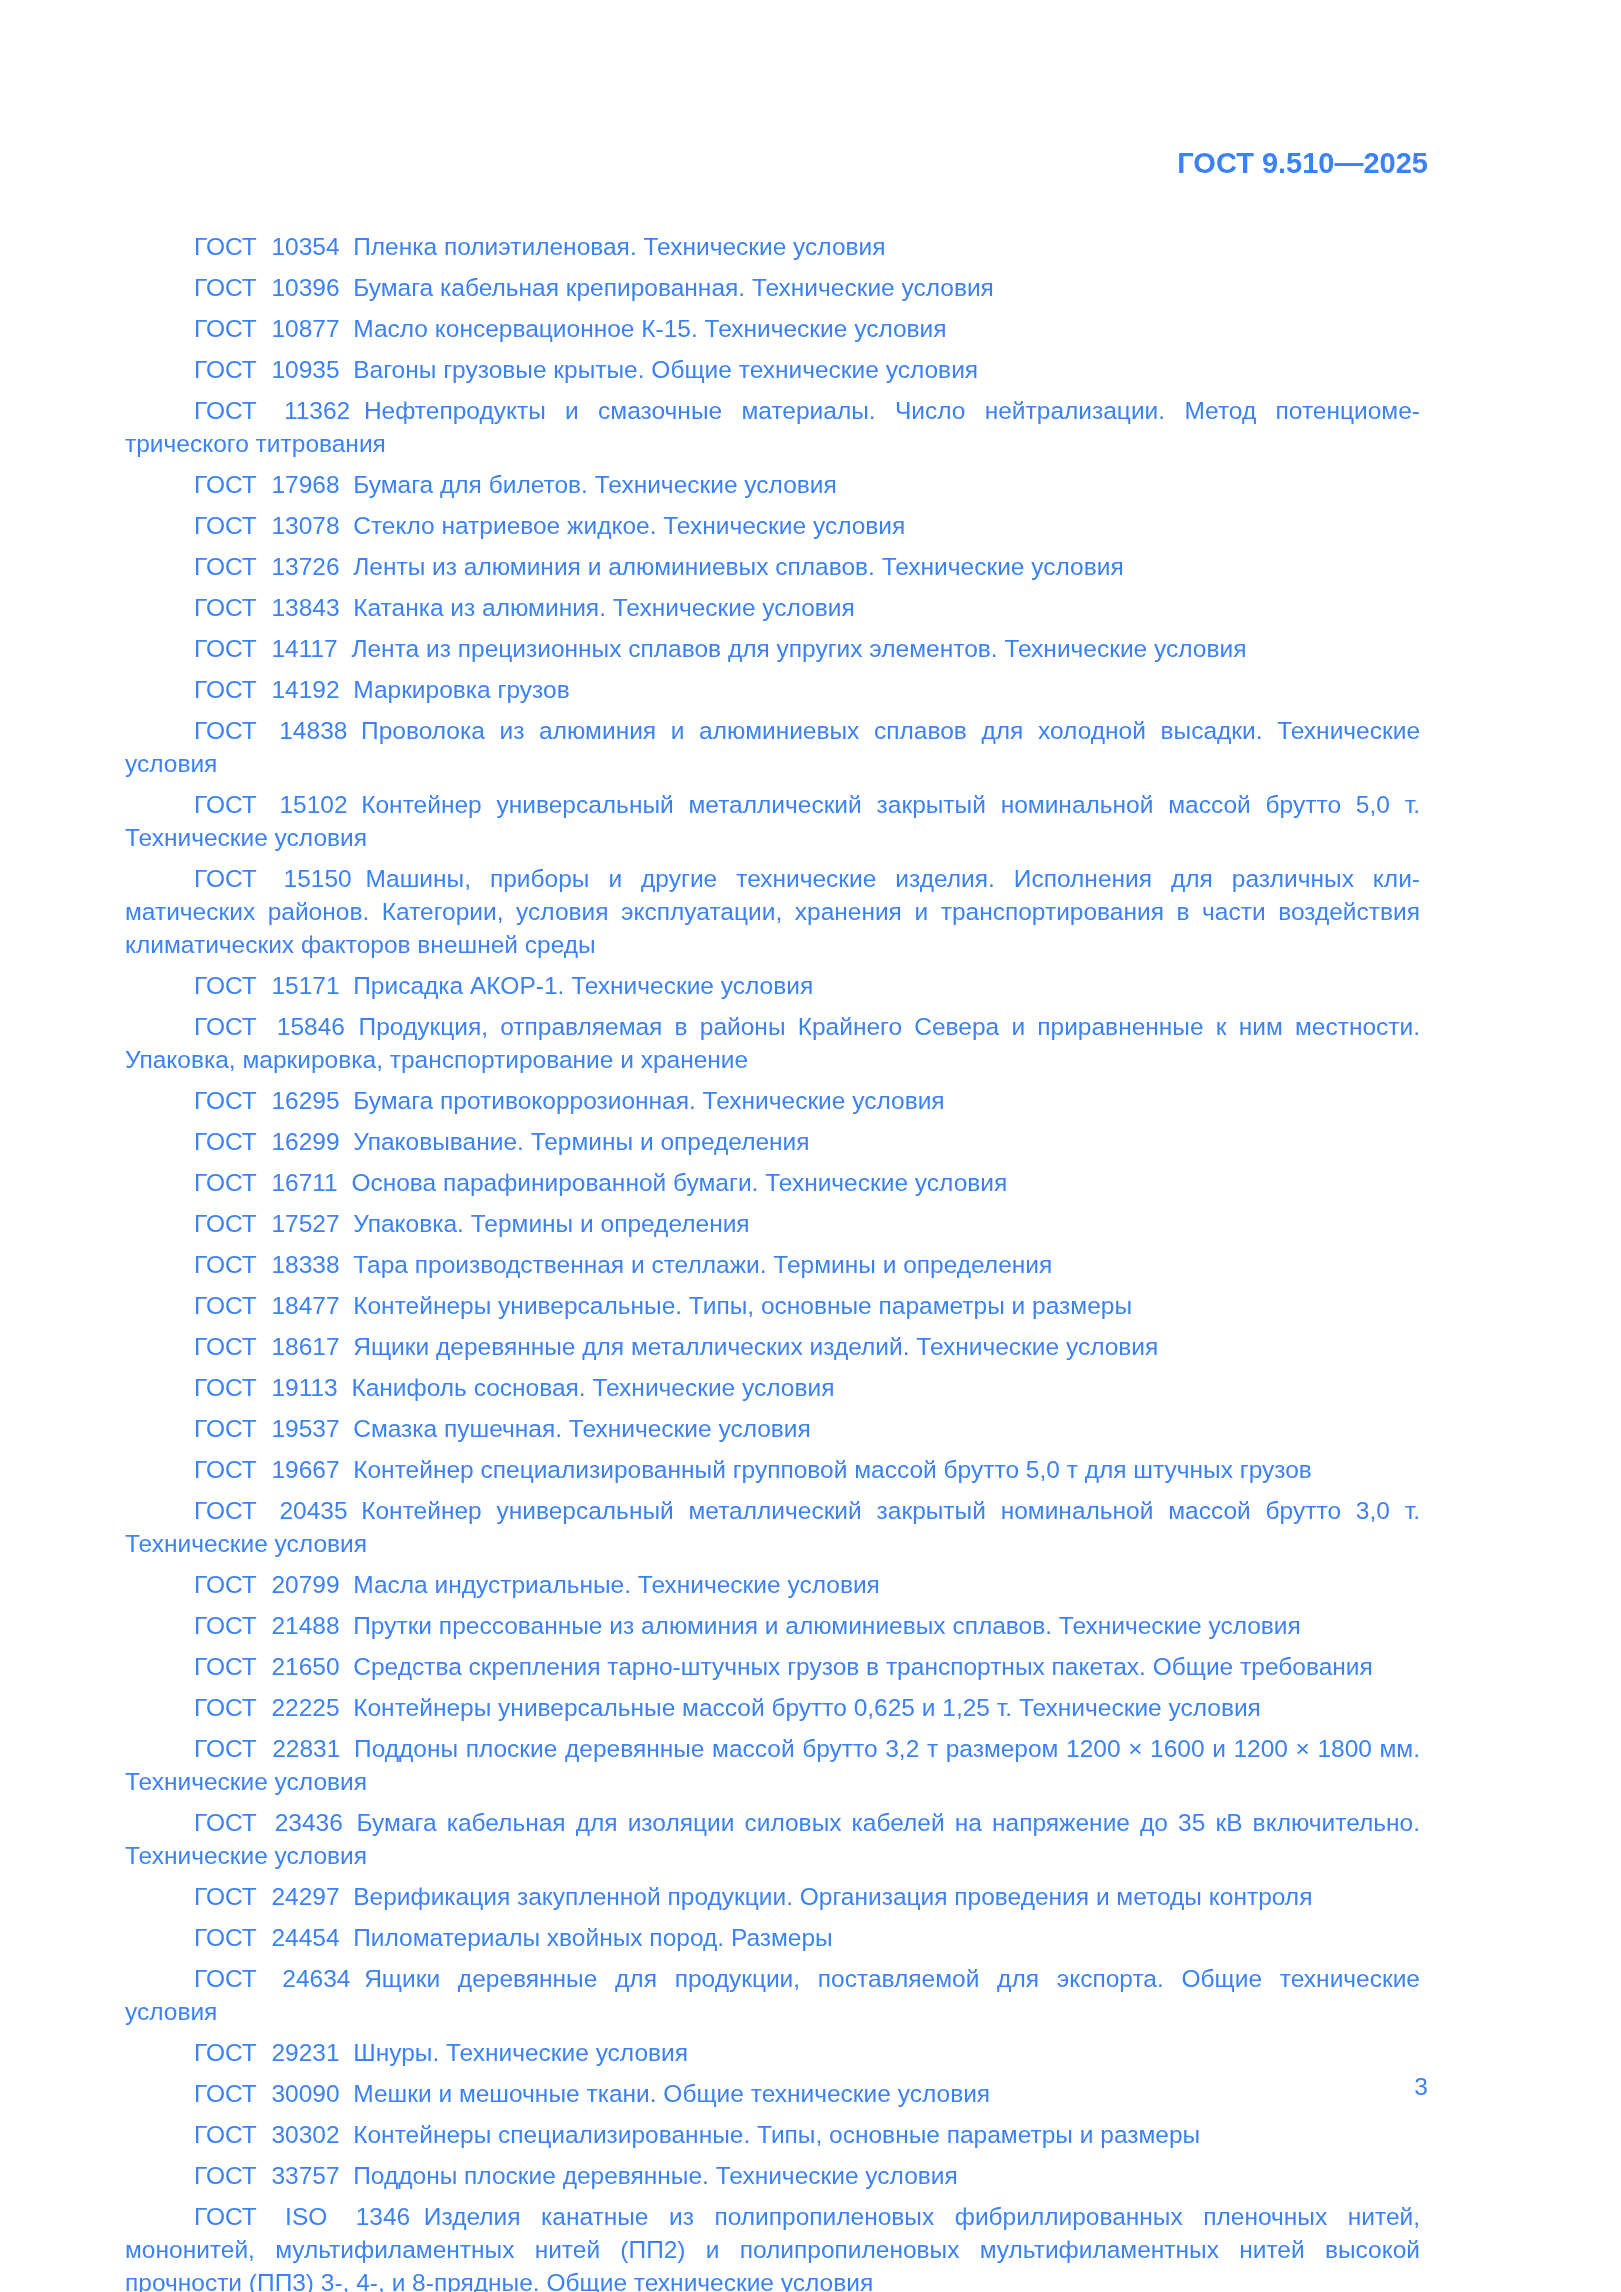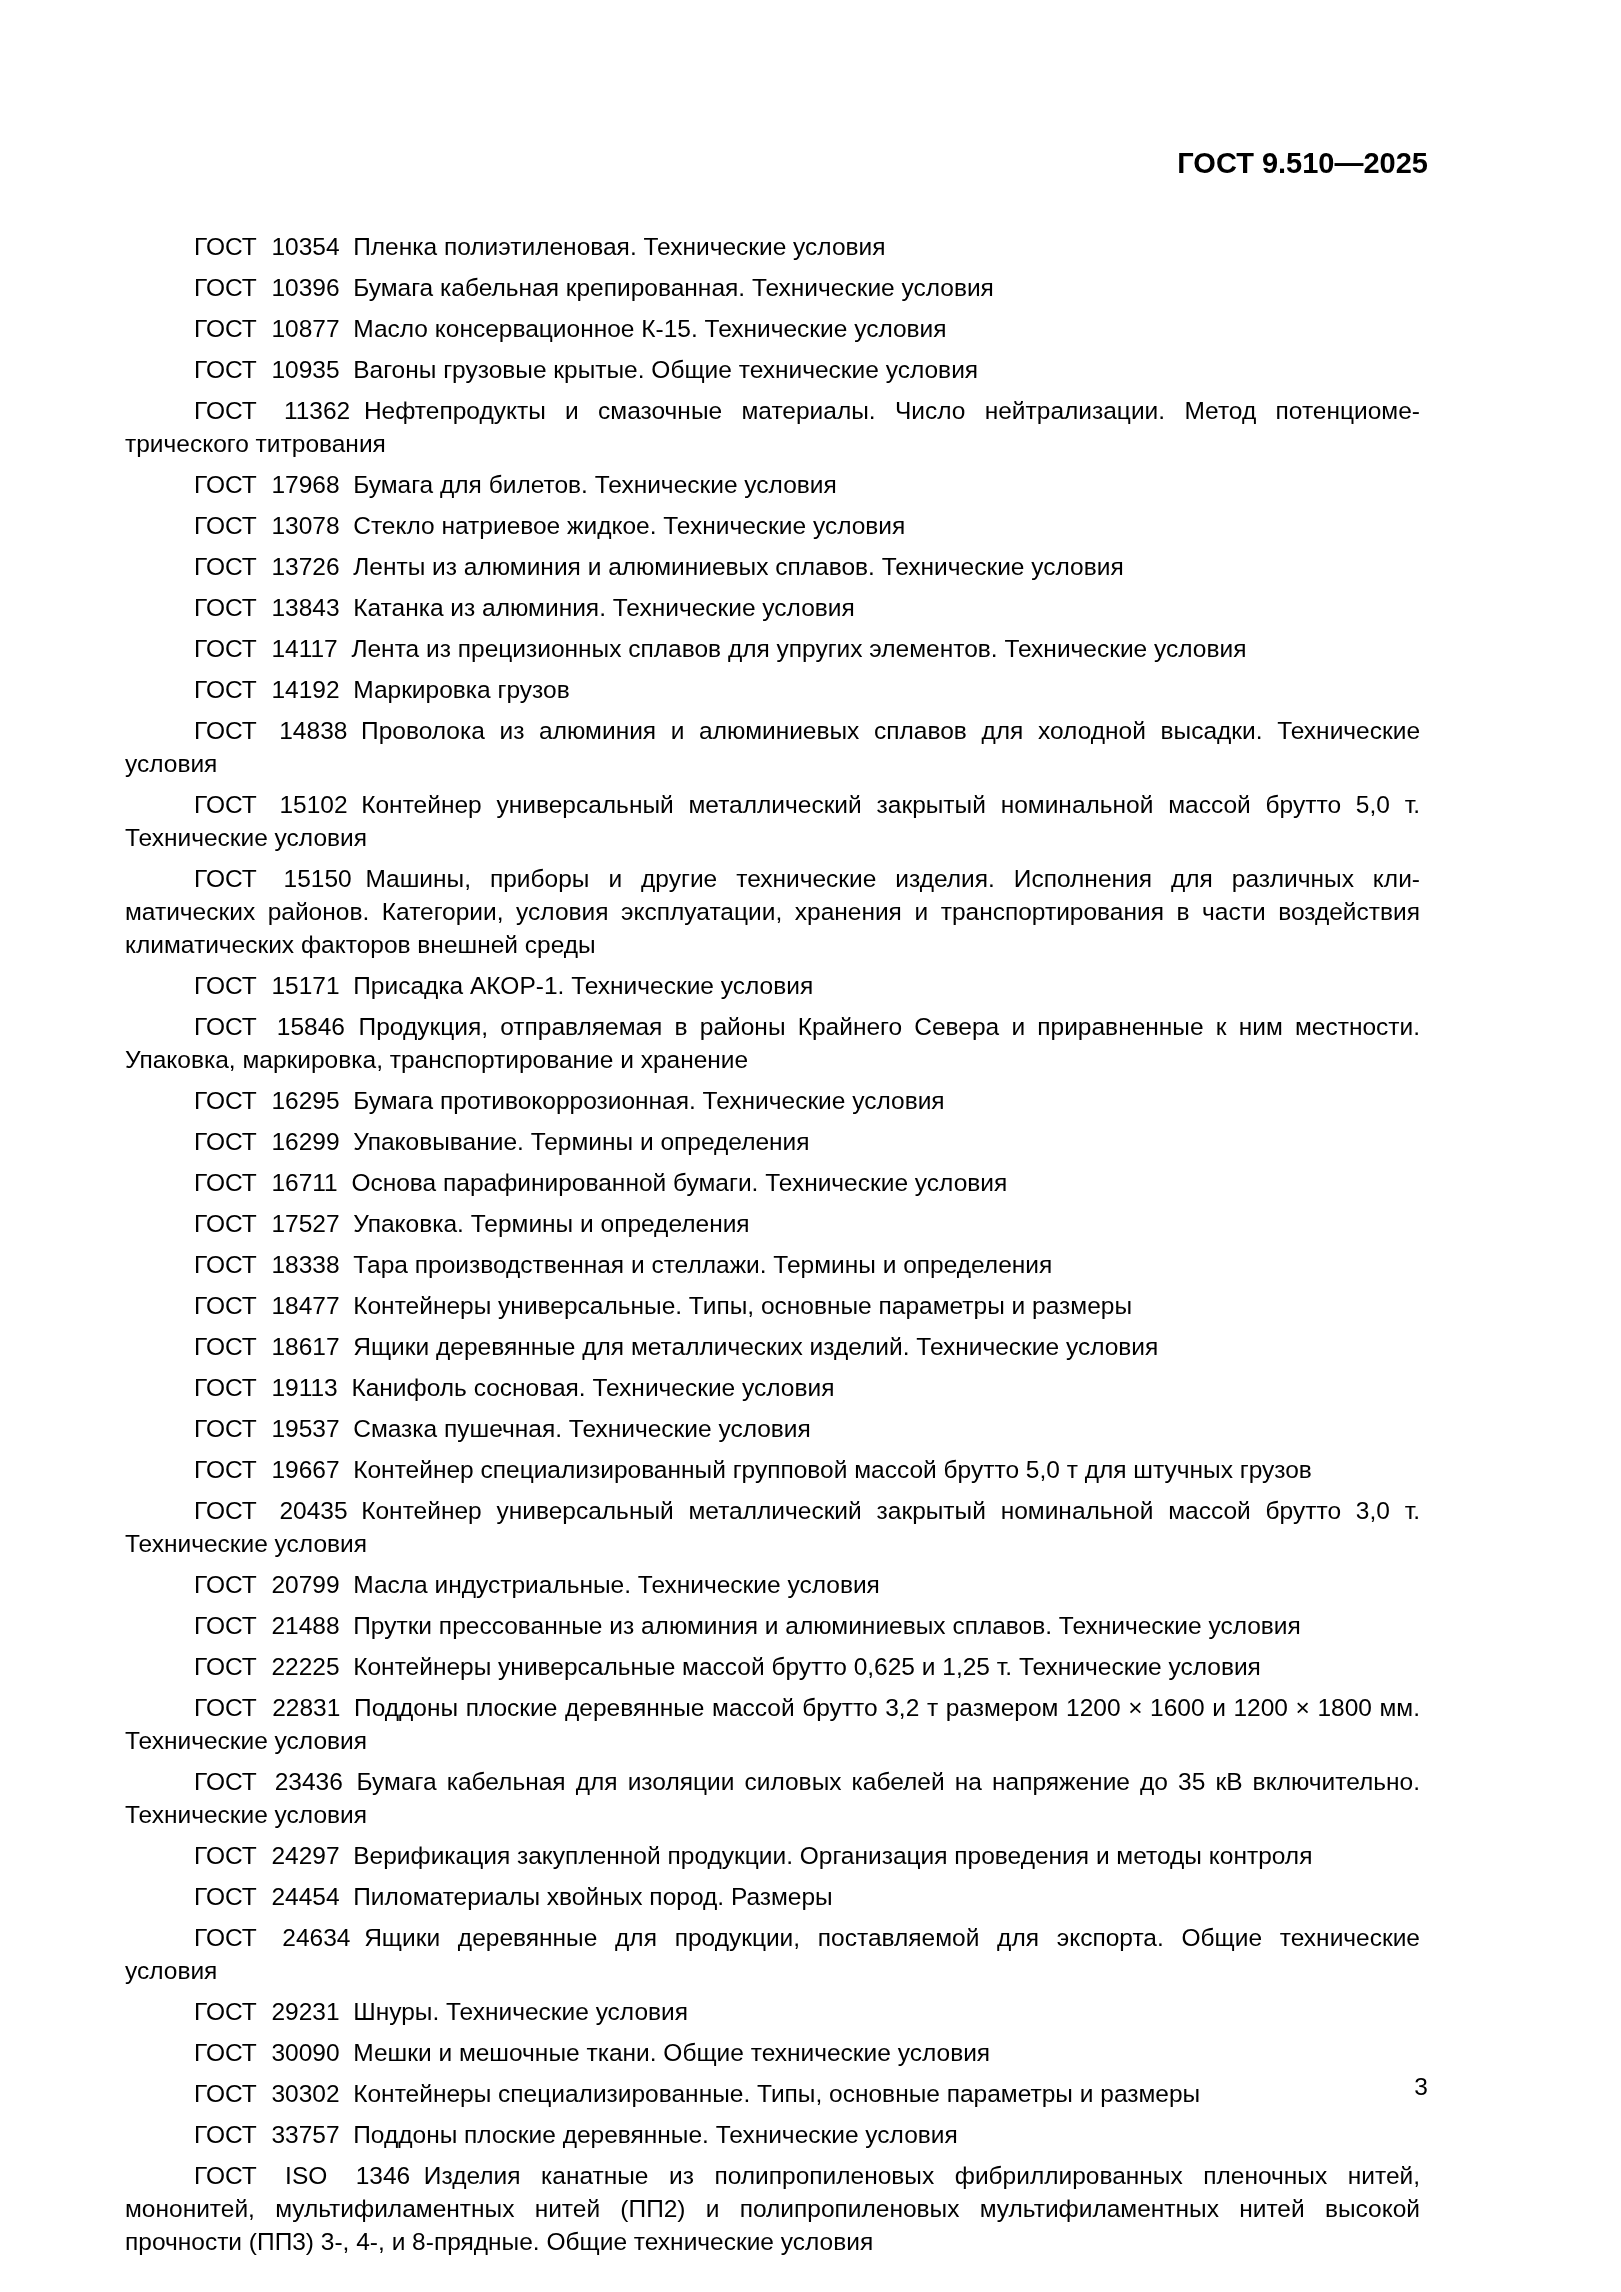--- a/index.html
+++ b/index.html
@@ -15,7 +15,7 @@
     background: #ffffff;
     overflow: hidden;
     font-family: "Liberation Sans", sans-serif;
-    color: #000000;
+    color: #3b82f6;
   }
   .doc-header {
     position: absolute;

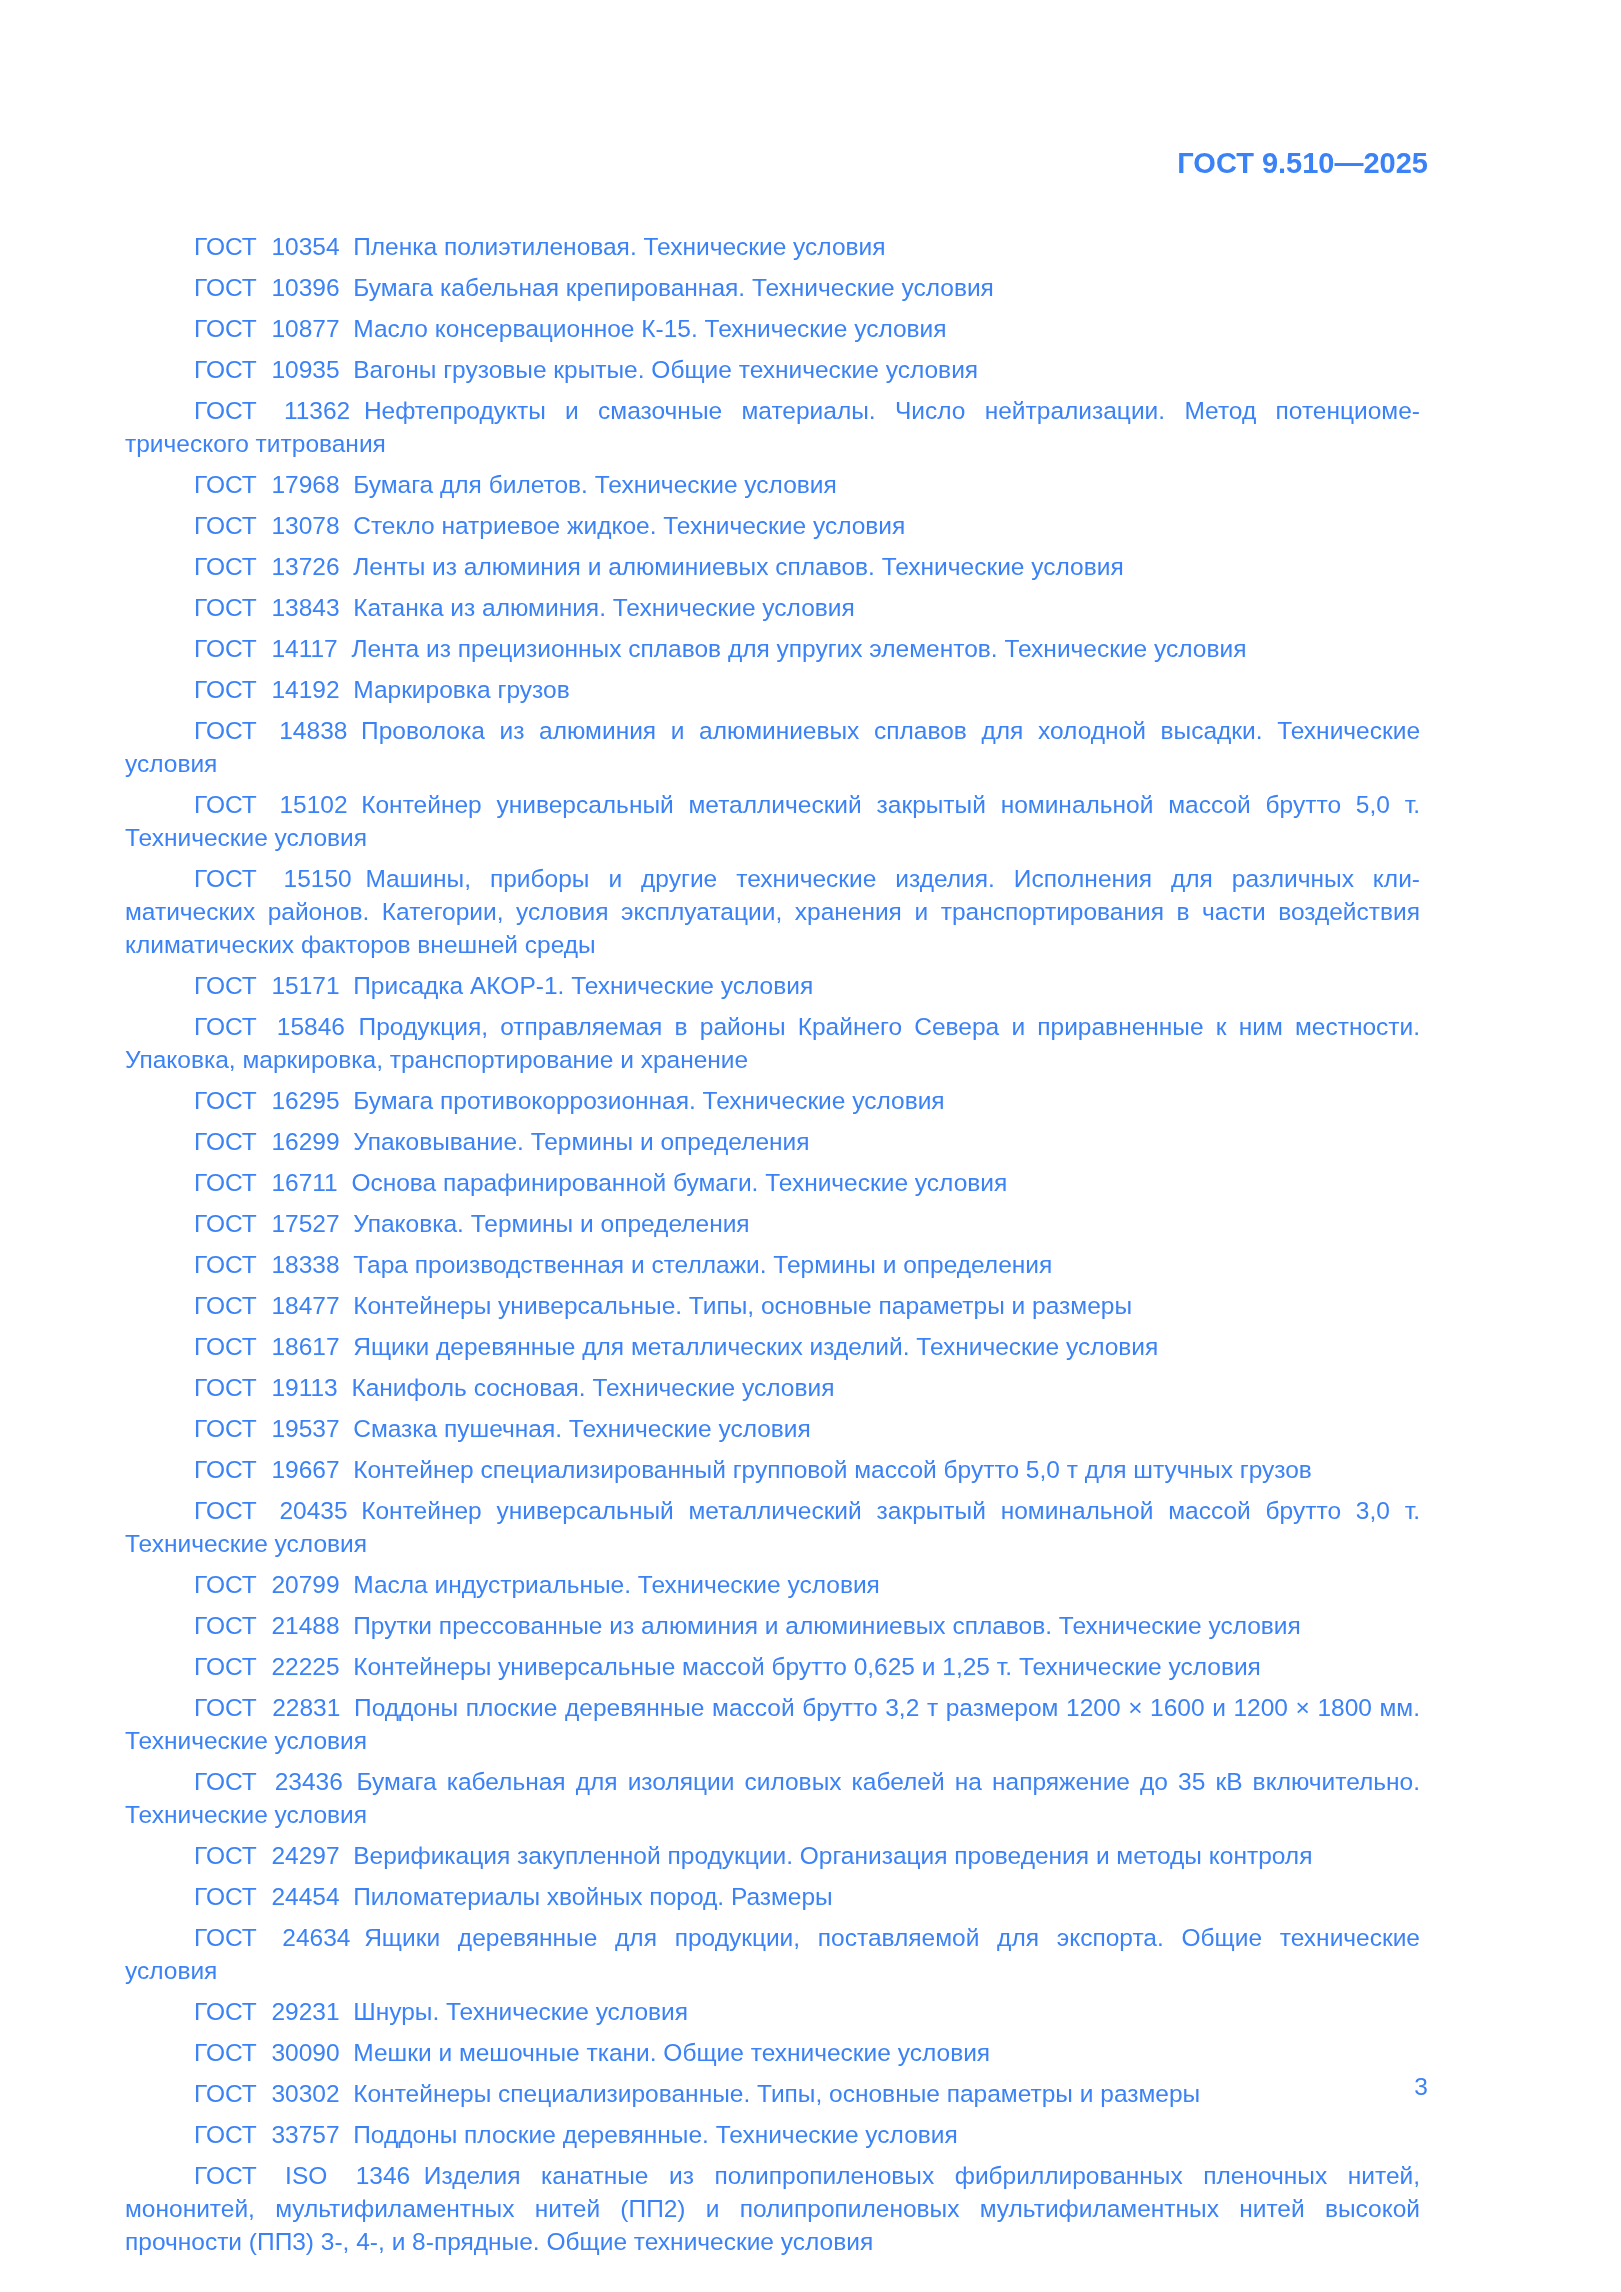--- a/index.html
+++ b/index.html
@@ -127,6 +127,7 @@
 
   <p class="entry"><span class="code">ГОСТ 21488</span><span class="title">Прутки прессованные из алюминия и алюминиевых сплавов. Технические условия</span></p>
 
+  <p class="entry"><span class="code">ГОСТ 21650</span><span class="title">Средства скрепления тарно-штучных грузов в транспортных пакетах. Общие требо­вания</span></p>
 
   <p class="entry"><span class="code">ГОСТ 22225</span><span class="title">Контейнеры универсальные массой брутто 0,625 и 1,25 т. Технические условия</span></p>
 

